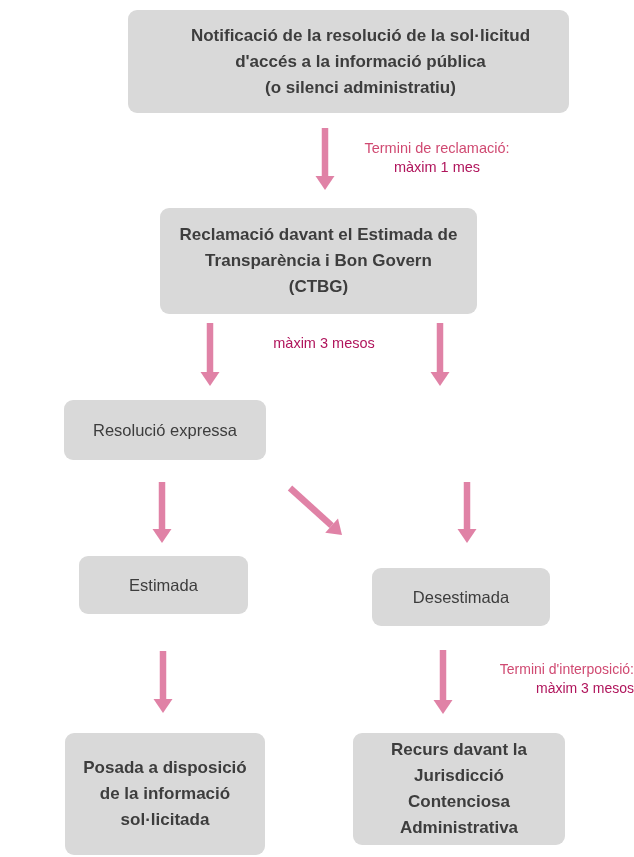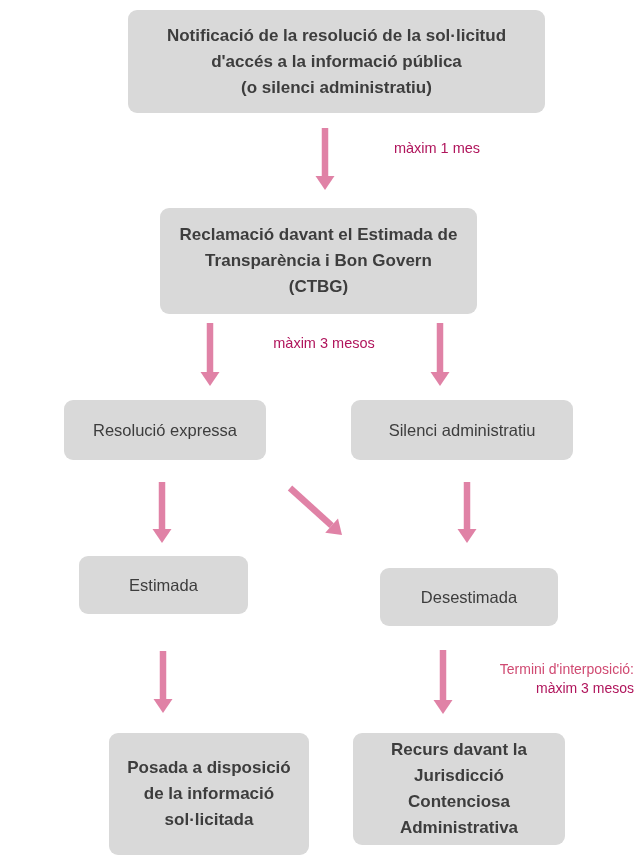--- a/index.html
+++ b/index.html
@@ -22,7 +22,7 @@
     font-weight:700;font-size:17px;line-height:26px;
   }
   .node.regular{font-weight:400;font-size:16.5px;}
-  #node-notification{left:128px;top:10px;width:417px;height:103px;}
+  #node-notification{left:128px;top:10px;width:417px;height:103px;padding-left:24px;}
   #node-ctbg{left:160px;top:208px;width:317px;height:106px;}
   #node-resolucio{left:64px;top:400px;width:202px;height:60px;}
   #node-silenci{left:351px;top:400px;width:222px;height:60px;}

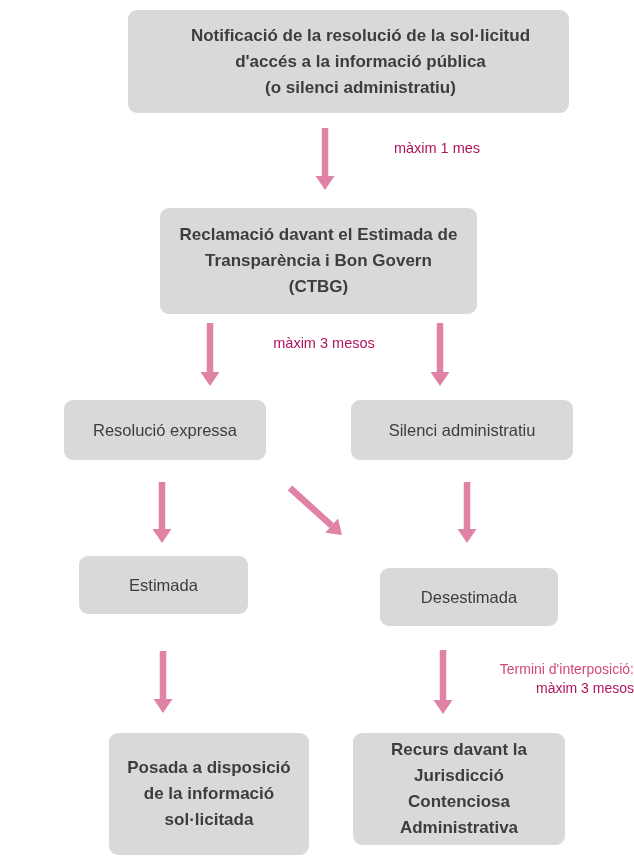--- a/index.html
+++ b/index.html
@@ -85,6 +85,7 @@
 (o silenci administratiu)</div>
 
   <div class="flow-label" id="label-reclamacio">
+    <div>Termini de reclamació:</div>
     <div class="bold">màxim 1 mes</div>
   </div>
 

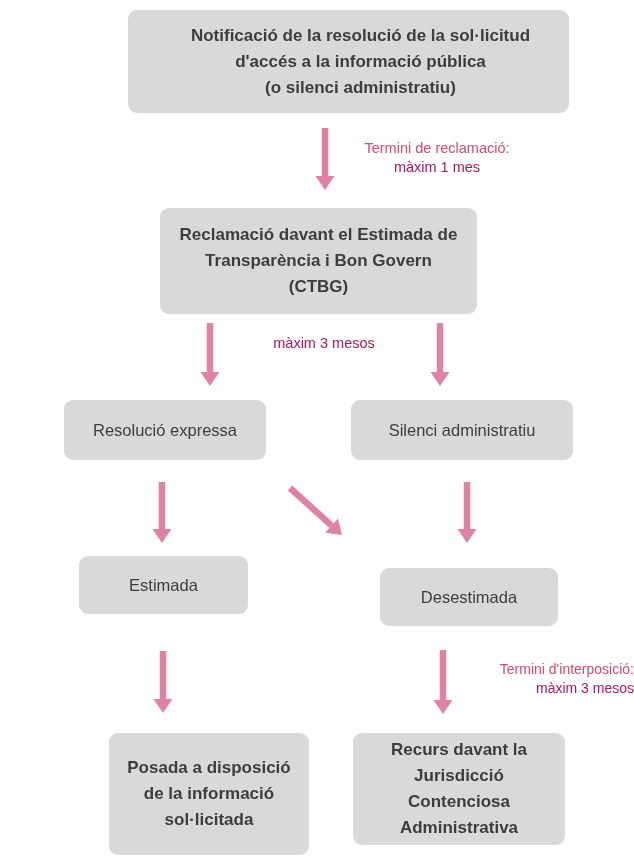--- a/index.html
+++ b/index.html
@@ -99,7 +99,6 @@
 
   <div class="node regular" id="node-resolucio">Resolució expressa</div>
 
-  <div class="node regular" id="node-silenci">Silenci administratiu</div>
 
   <div class="node regular" id="node-estimada">Estimada</div>
 

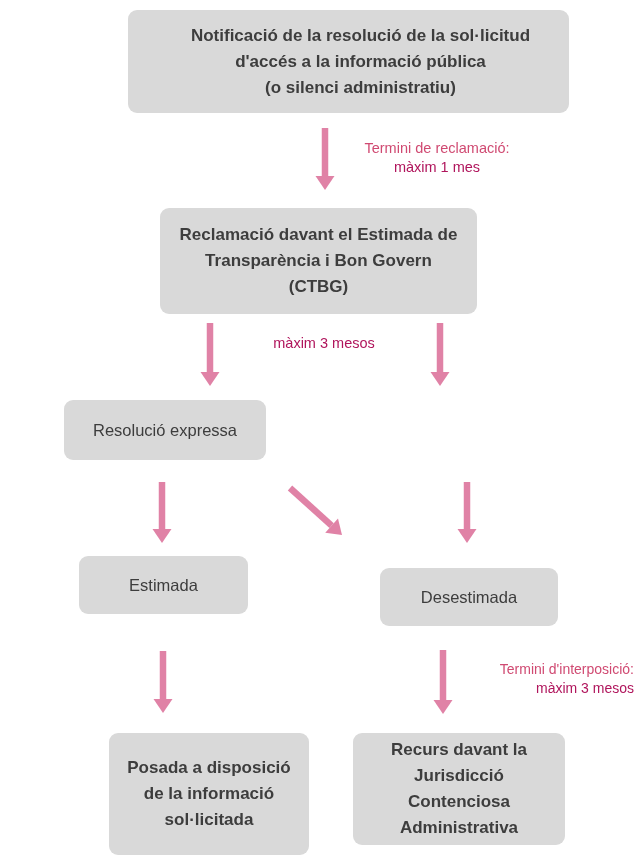--- a/index.html
+++ b/index.html
@@ -27,7 +27,7 @@
   #node-resolucio{left:64px;top:400px;width:202px;height:60px;}
   #node-silenci{left:351px;top:400px;width:222px;height:60px;}
   #node-estimada{left:79px;top:556px;width:169px;height:58px;}
-  #node-desestimada{left:380px;top:568px;width:178px;height:58px;}
+  #node-desestimada{left:372px;top:568px;width:178px;height:58px;}
   #node-posada{left:65px;top:733px;width:200px;height:122px;margin-left:44px;}
   #node-recurs{left:353px;top:733px;width:212px;height:112px;}
   .flow-label{

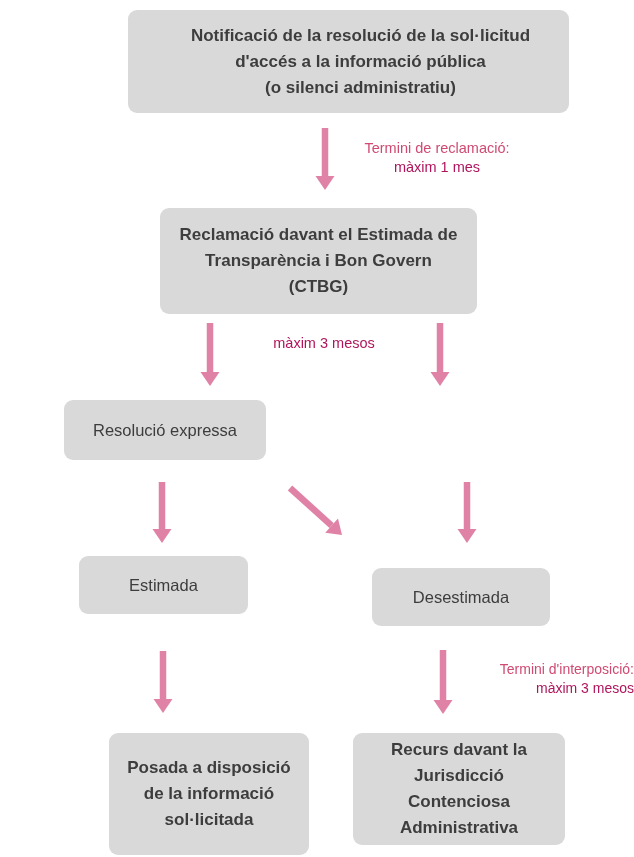--- a/index.html
+++ b/index.html
@@ -28,7 +28,7 @@
   #node-silenci{left:351px;top:400px;width:222px;height:60px;}
   #node-estimada{left:79px;top:556px;width:169px;height:58px;}
   #node-desestimada{left:372px;top:568px;width:178px;height:58px;}
-  #node-posada{left:65px;top:733px;width:200px;height:122px;margin-left:44px;}
+  #node-posada{left:65px;top:733px;width:200px;height:122px;}
   #node-recurs{left:353px;top:733px;width:212px;height:112px;}
   .flow-label{
     position:absolute;text-align:center;

